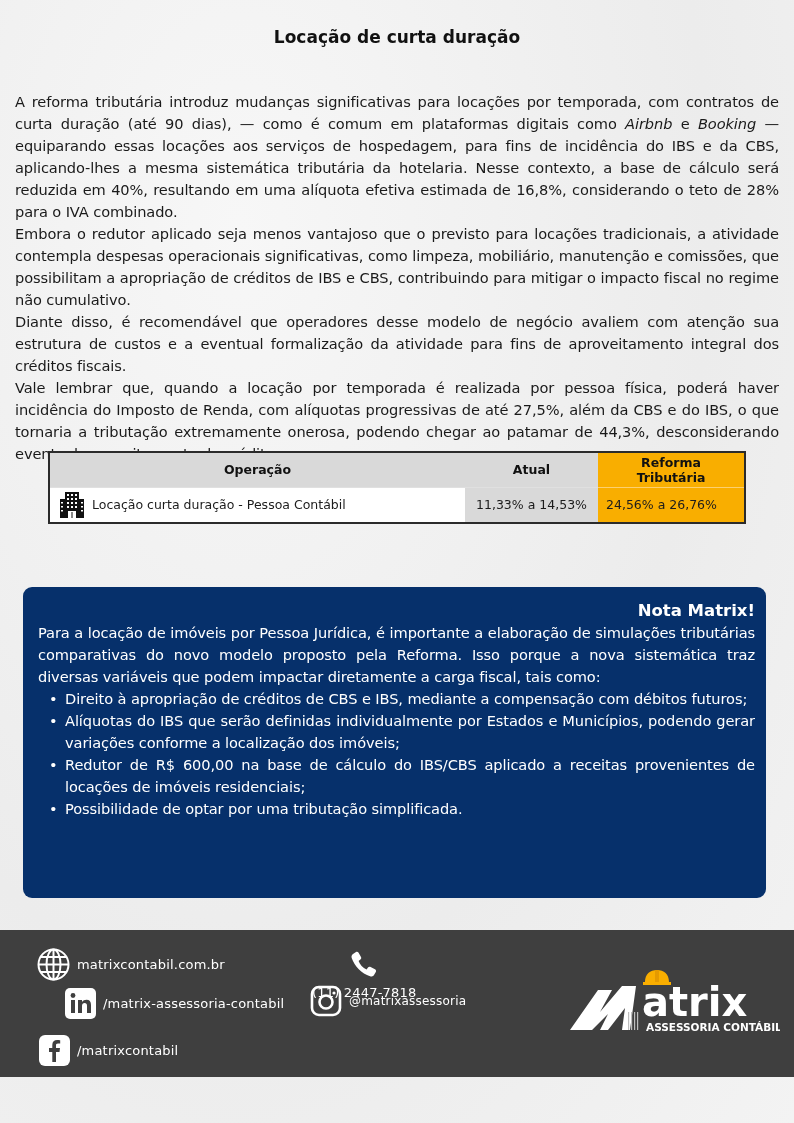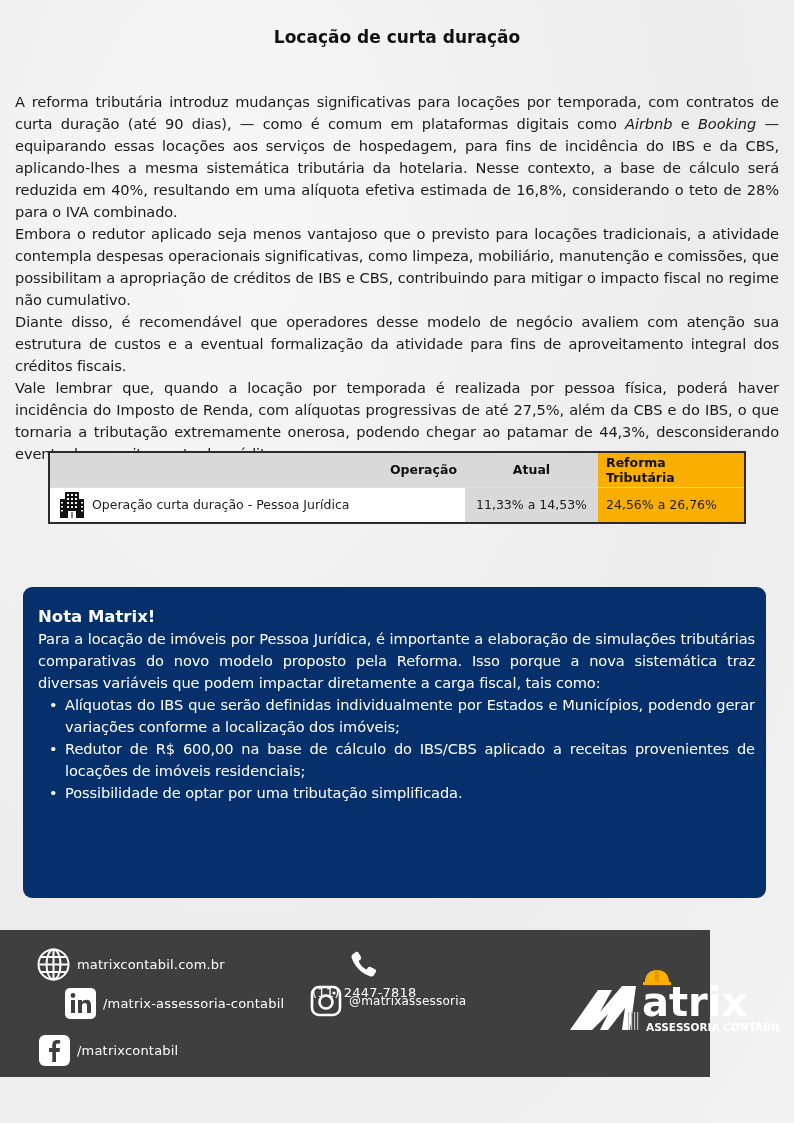--- a/index.html
+++ b/index.html
@@ -32,7 +32,7 @@
     }
     .tax-table th, .tax-table td { height: 36px; padding: 0 8px; }
     .tax-table thead th { background: #d9d9d9; font-weight: bold; color: #111; height: 35px; }
-    .tax-table th.col-op { text-align: right; width: 416px; }
+    .tax-table th.col-op { text-align: center; width: 416px; }
     .tax-table th.col-atual { text-align: center; width: 133px; }
     .tax-table th.col-reforma { background: #f9ae00; text-align: left; }
     .tax-table tbody td { border-top: 1px solid #e0e0e0; }

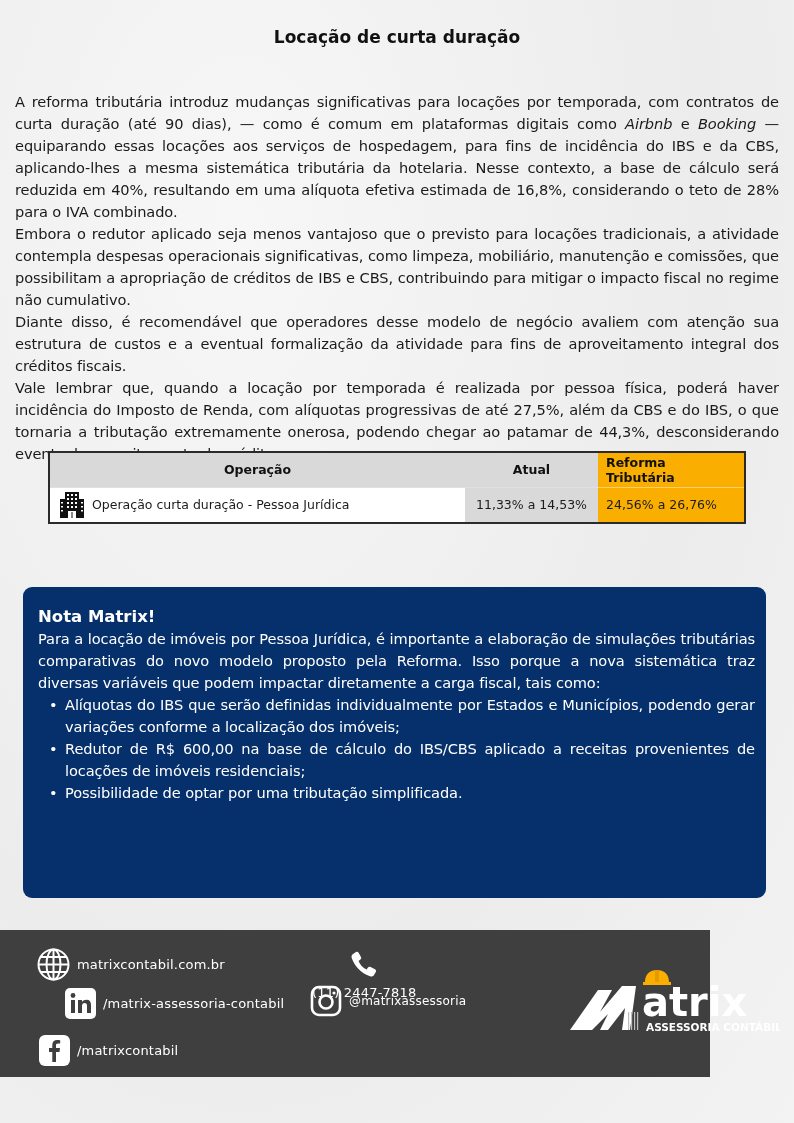--- a/index.html
+++ b/index.html
@@ -34,7 +34,7 @@
     .tax-table thead th { background: #d9d9d9; font-weight: bold; color: #111; height: 35px; }
     .tax-table th.col-op { text-align: center; width: 416px; }
     .tax-table th.col-atual { text-align: center; width: 133px; }
-    .tax-table th.col-reforma { background: #f9ae00; text-align: left; }
+    .tax-table th.col-reforma { background: #f9ae00; text-align: center; }
     .tax-table tbody td { border-top: 1px solid #e0e0e0; }
     .tax-table td.op { background: #ffffff; text-align: left; }
     .tax-table td.atual { background: #d9d9d9; text-align: center; }

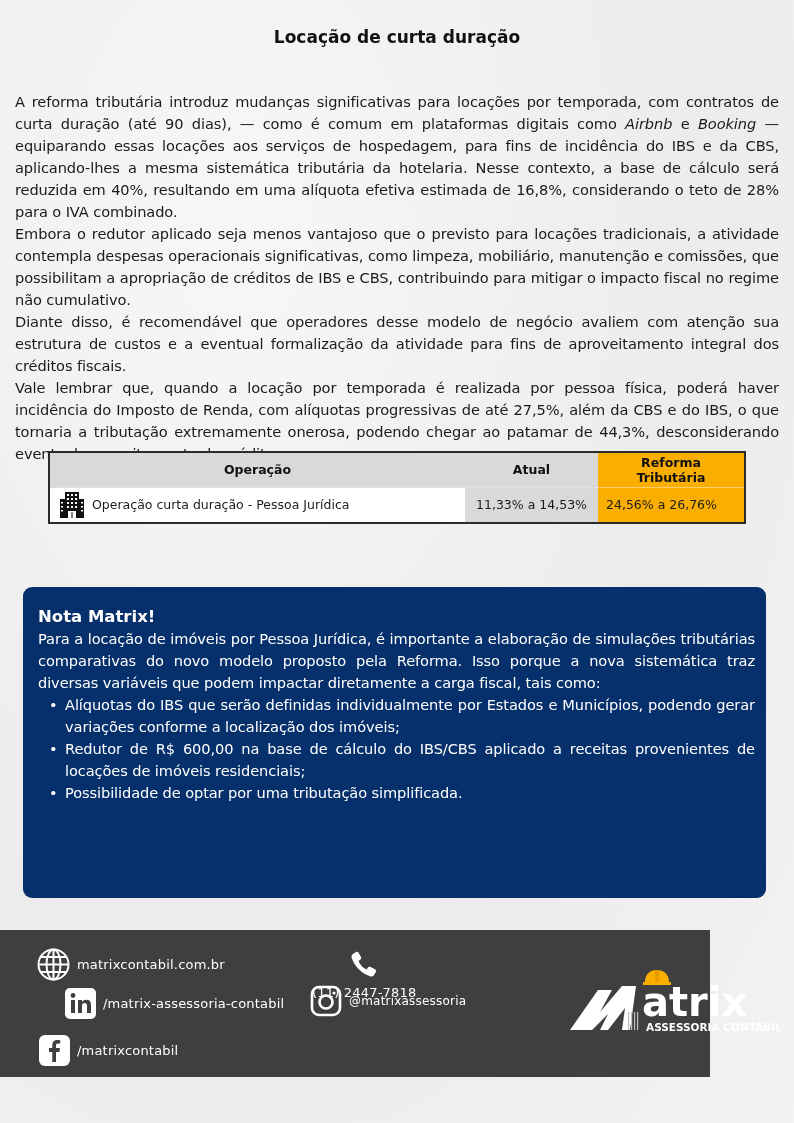--- a/index.html
+++ b/index.html
@@ -112,7 +112,7 @@
             </g>
             <rect x="13.5" y="21" width="1" height="6" fill="#111"></rect>
           </svg>
-          <span>Operação curta duração - Pessoa Jurídica</span>
+          <span>Locação curta duração - Pessoa Contábil</span>
         </div>
       </td>
       <td class="atual">11,33% a 14,53%</td>

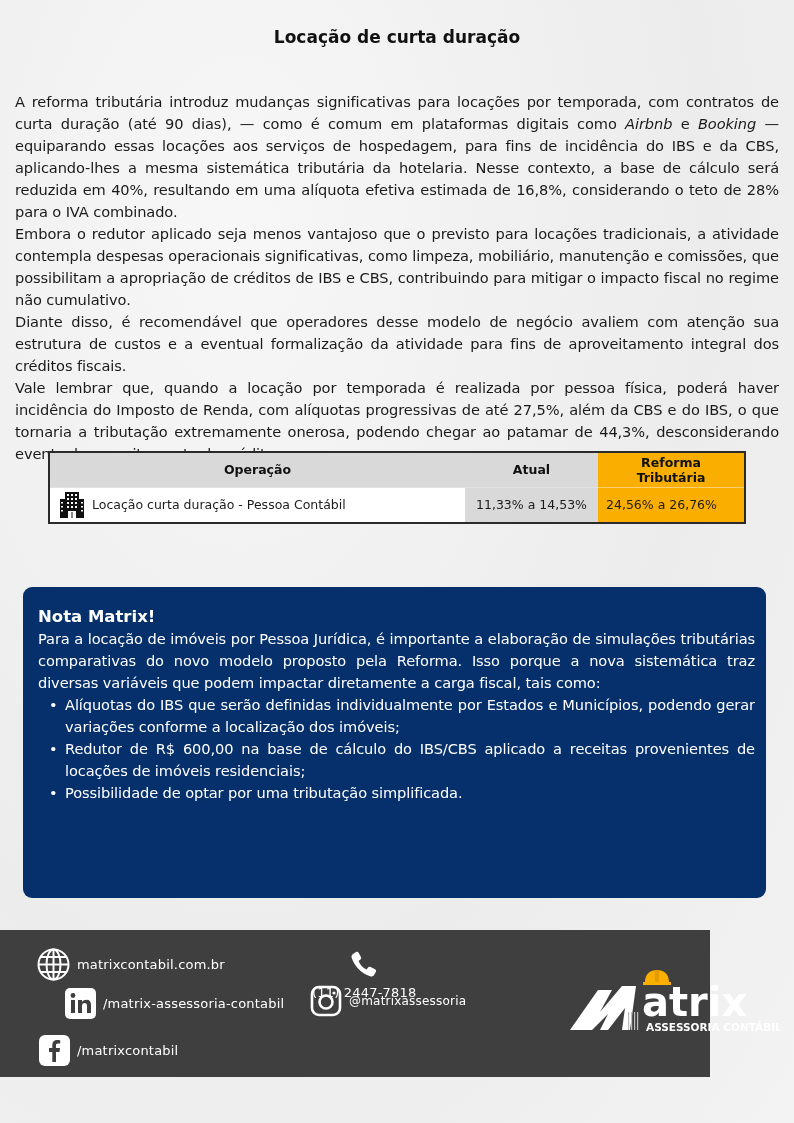--- a/index.html
+++ b/index.html
@@ -47,7 +47,7 @@
       background: #06306b; border-radius: 9px; color: #ffffff;
       padding: 14px 11px 0 15px;
     }
-    .nota-title { text-align: left; font-weight: bold; font-size: 16.5px; margin-bottom: 2px; margin-top: 6px; }
+    .nota-title { text-align: right; font-weight: bold; font-size: 16.5px; margin-bottom: 2px; }
     .nota-text { font-size: 14.6px; line-height: 22px; text-align: justify; letter-spacing: -0.1px; }
     .nota ul { list-style: none; margin-left: 27px; }
     .nota li { position: relative; font-size: 14.6px; line-height: 22px; text-align: justify; letter-spacing: -0.1px; }

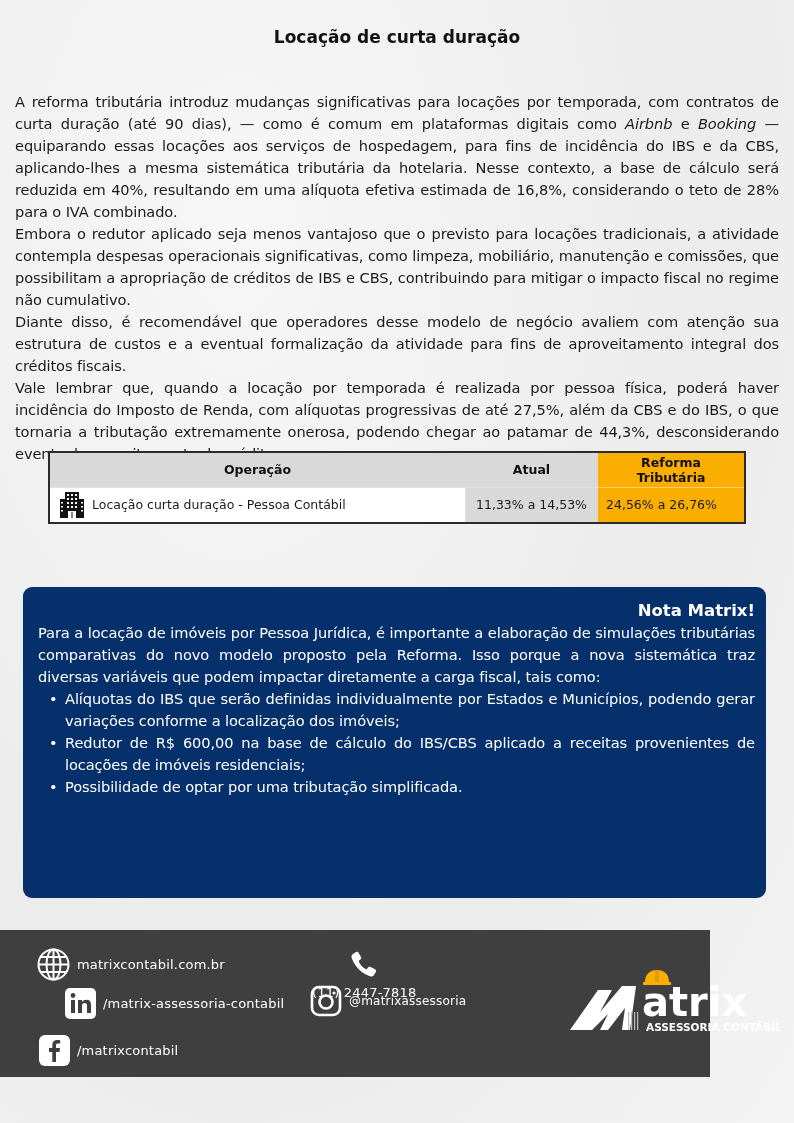--- a/index.html
+++ b/index.html
@@ -125,6 +125,7 @@
   <div class="nota-title">Nota Matrix!</div>
   <div class="nota-text">Para a locação de imóveis por Pessoa Jurídica, é importante a elaboração de simulações tributárias comparativas do novo modelo proposto pela Reforma. Isso porque a nova sistemática traz diversas variáveis que podem impactar diretamente a carga fiscal, tais como:</div>
   <ul>
+    <li>Direito à apropriação de créditos de CBS e IBS, mediante a compensação com débitos futuros;</li>
     <li>Alíquotas do IBS que serão definidas individualmente por Estados e Municípios, podendo gerar variações conforme a localização dos imóveis;</li>
     <li>Redutor de R$ 600,00 na base de cálculo do IBS/CBS aplicado a receitas provenientes de locações de imóveis residenciais;</li>
     <li>Possibilidade de optar por uma tributação simplificada.</li>

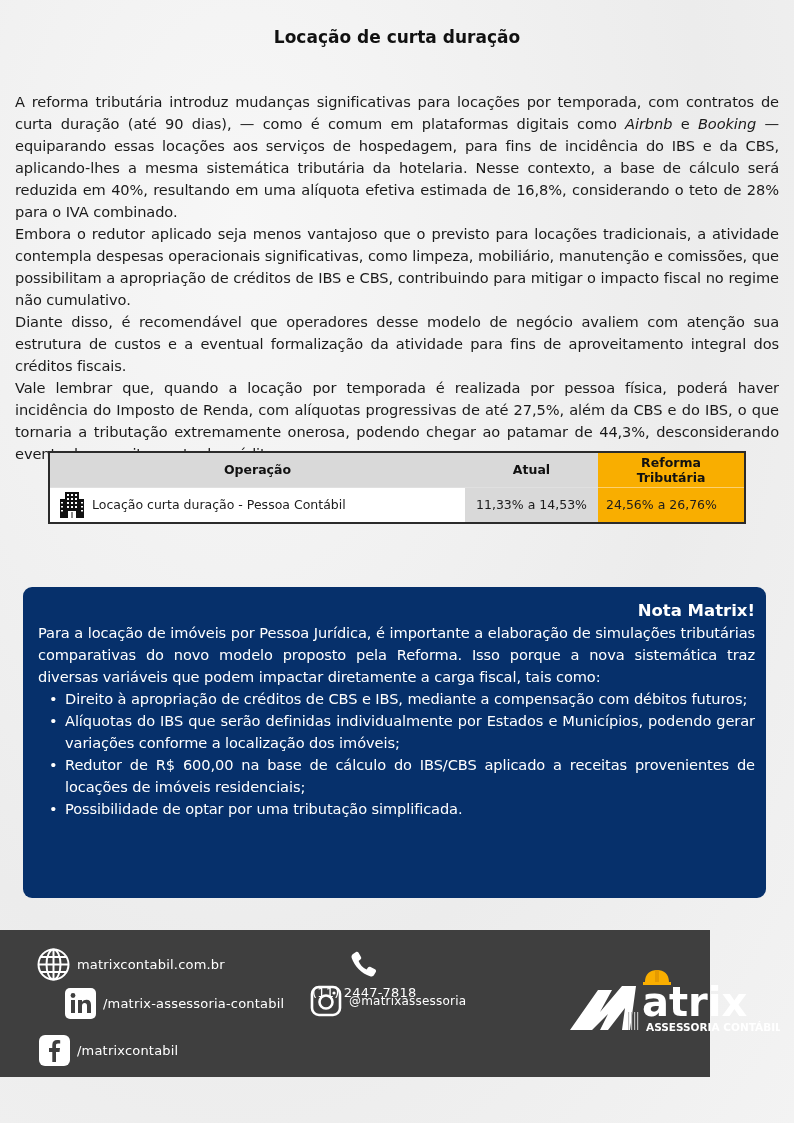--- a/index.html
+++ b/index.html
@@ -54,7 +54,7 @@
     .nota li::before { content: "•"; position: absolute; left: -16px; top: 0; }
 
     .footer {
-      position: absolute; top: 930px; left: 0; width: 710px; height: 147px;
+      position: absolute; top: 930px; left: 0; width: 794px; height: 147px;
       background: #3f3f3f; color: #ffffff;
     }
     .f-item { position: absolute; display: flex; align-items: center; gap: 7px; font-size: 13px; letter-spacing: 0.2px; }

